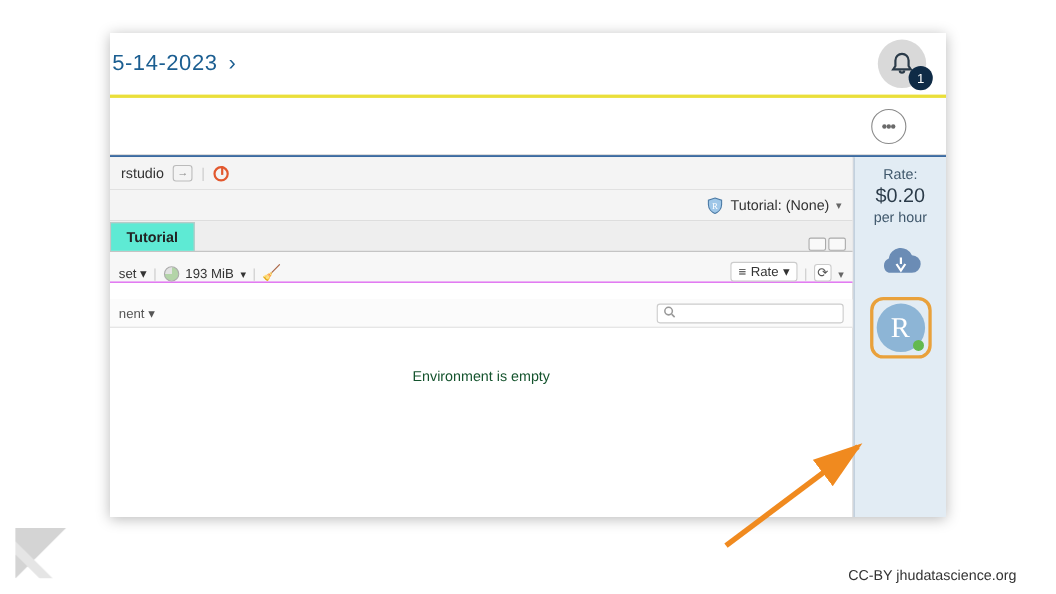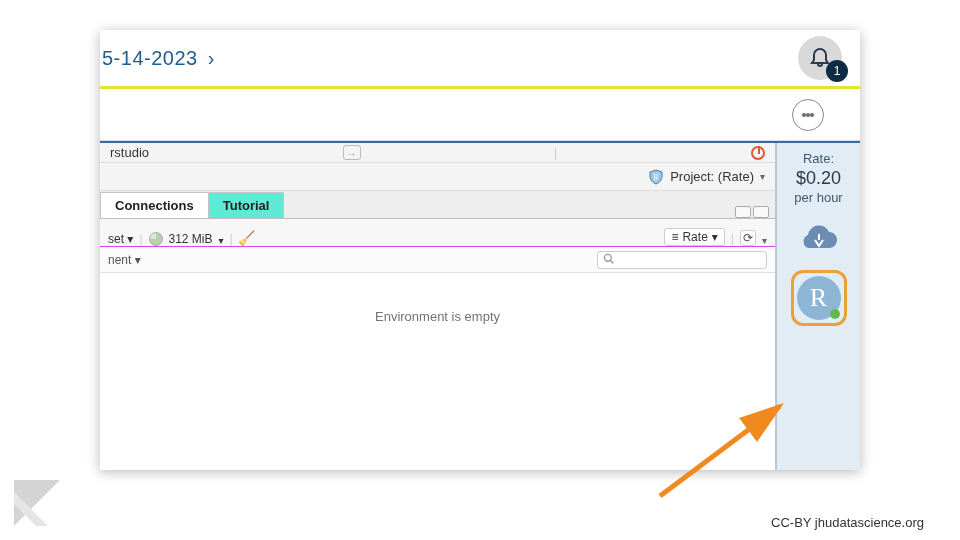--- a/index.html
+++ b/index.html
@@ -40,7 +40,7 @@
   .rail { width: 84px; background:#e2ecf4; display:flex; flex-direction:column; align-items:center; padding-top:8px; border-left:1px solid #b7c6d4; }
 
   
-  .rs-top { height: 20px; display:flex; align-items:center; justify-content:space-between; gap:8px; padding: 0 10px; font-size:13px; color:#333; background:#f4f4f4; border-bottom:1px solid #ddd; }
+  .rs-top { height: 30px; display:flex; align-items:center; justify-content:flex-start; gap:8px; padding: 0 10px; font-size:13px; color:#333; background:#f4f4f4; border-bottom:1px solid #ddd; }
   .rs-top .user { }
   .rs-top .logout { width:18px; height:15px; border:1px solid #bbb; border-radius:3px; position:relative; display:flex; align-items:center; justify-content:center; cursor:pointer;}
   .rs-top .logout::after{content:"→"; font-size:10px; color:#888;}

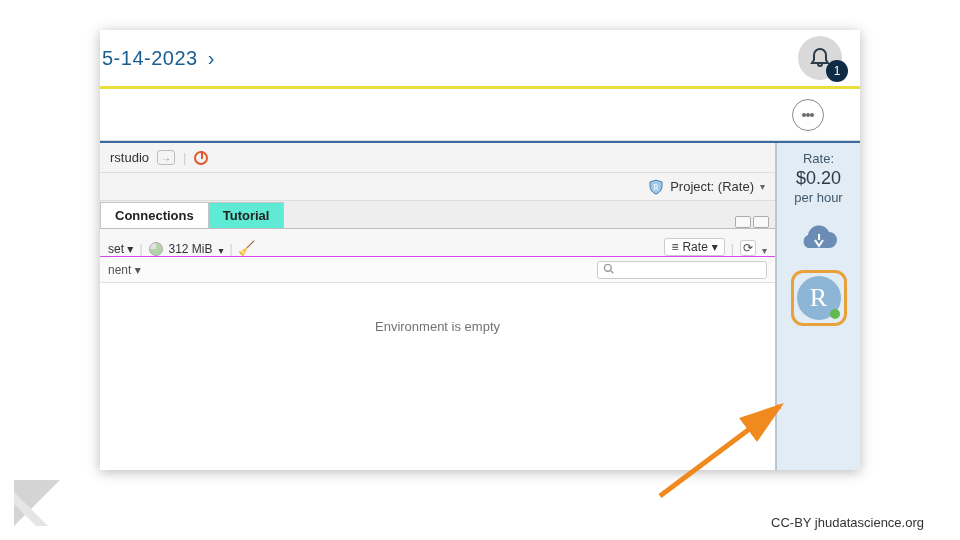--- a/index.html
+++ b/index.html
@@ -140,7 +140,7 @@
               <text x="8" y="11" text-anchor="middle" font-size="8" fill="#fff" font-family="Georgia">R</text>
             </svg>
         </span>
-        <span>Project: (Rate)</span>
+        <span>Tutorial: (None)</span>
         <span class="caret">▾</span>
       </div>
 

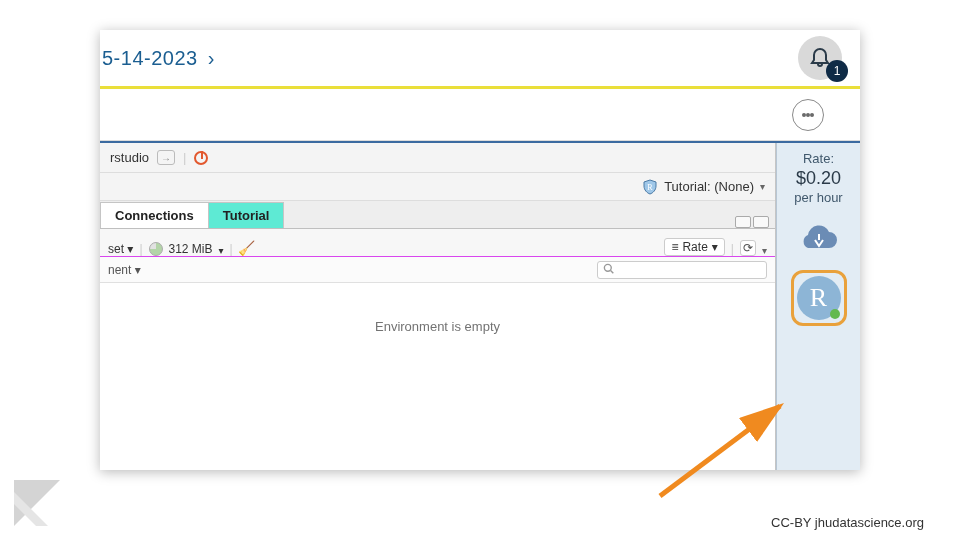--- a/index.html
+++ b/index.html
@@ -145,7 +145,6 @@
       </div>
 
       <div class="tabs-bar">
-        <div class="tab active">Connections</div>
         <div class="tab">Tutorial</div>
         <div class="pane-ctrl">
           <div></div>

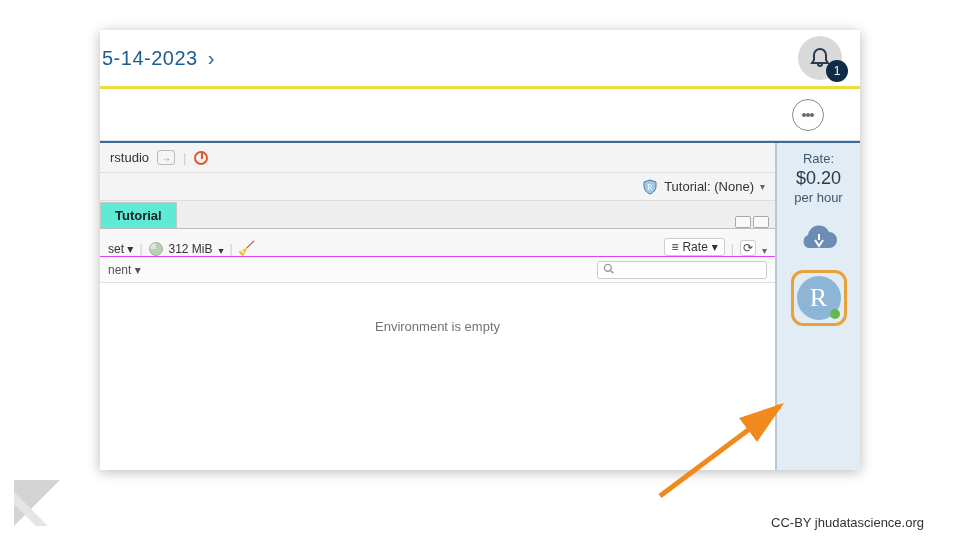--- a/index.html
+++ b/index.html
@@ -156,7 +156,7 @@
         <span><span>set</span> ▾</span>
         <span style="color:#ccc;">|</span>
         <span class="pie"></span>
-        <span>312 MiB</span>
+        <span>193 MiB</span>
         <span style="font-size:10px;">▾</span>
         <span style="color:#ccc;">|</span>
         <span class="broom">🧹</span>

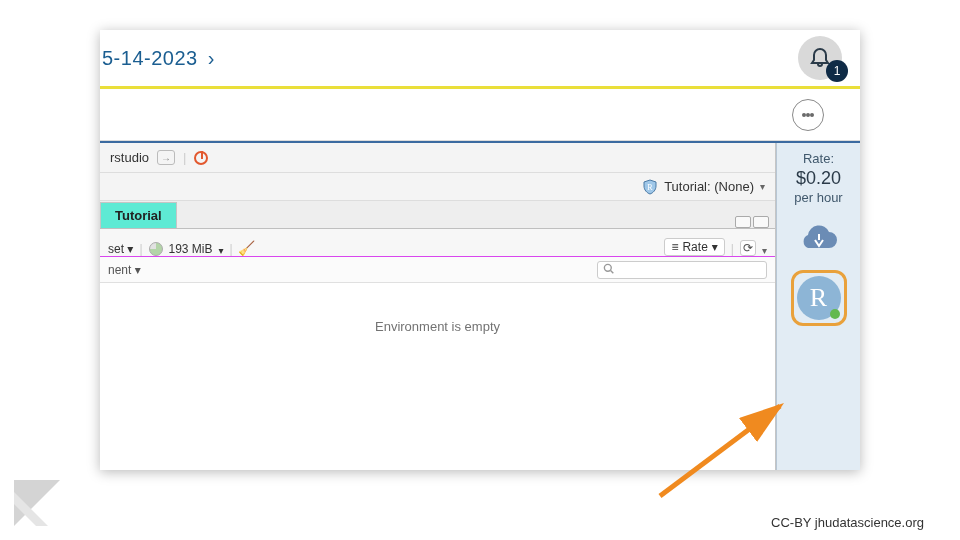--- a/index.html
+++ b/index.html
@@ -67,7 +67,7 @@
   .toolbar .refresh { width:16px; height:16px; border:1px solid #ccc; border-radius:3px; display:flex; align-items:center; justify-content:center; background:#fff; cursor:pointer; font-size:12px; color:#555;}
 
   
-  .envsel { height:26px; display:flex; align-items:center; justify-content:space-between; padding:0 8px; font-size:12px; color:#555; background:#fbfbfb; border-bottom:1px solid #e0e0e0;}
+  .envsel { height:26px; display:flex; align-items:center; justify-content:space-between; padding:0 8px; font-size:12px; color:#555; background:#fbfbfb; border-bottom:1px solid #e0e0e0;margin-top:15px;}
   .search { width:170px; height:18px; border:1px solid #ccc; border-radius:3px; display:flex; align-items:center; padding:0 5px; background:#fff;}
   .search svg{ width:11px; height:11px; margin-right:3px;}
   .search input{ border:none; outline:none; font-size:11px; flex:1;}

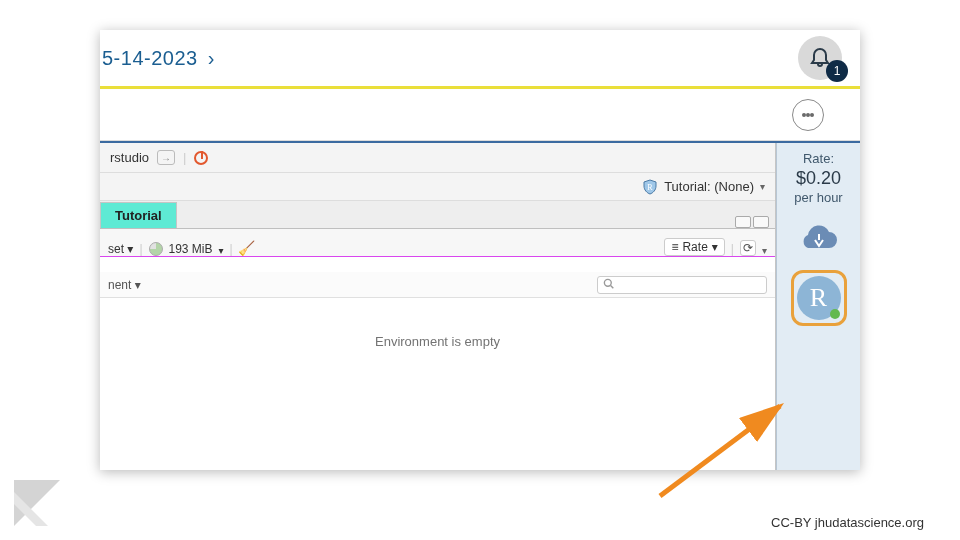--- a/index.html
+++ b/index.html
@@ -72,7 +72,7 @@
   .search svg{ width:11px; height:11px; margin-right:3px;}
   .search input{ border:none; outline:none; font-size:11px; flex:1;}
 
-  .empty-msg { flex:1; display:flex; align-items:flex-start; justify-content:center; padding-top:36px; font-size:13px; color:#737373; }
+  .empty-msg { flex:1; display:flex; align-items:flex-start; justify-content:center; padding-top:36px; font-size:13px; color:#14532d; }
 
   
   .rate-box { text-align:center; color:#40586c; font-size:13px; line-height:1.25; }

